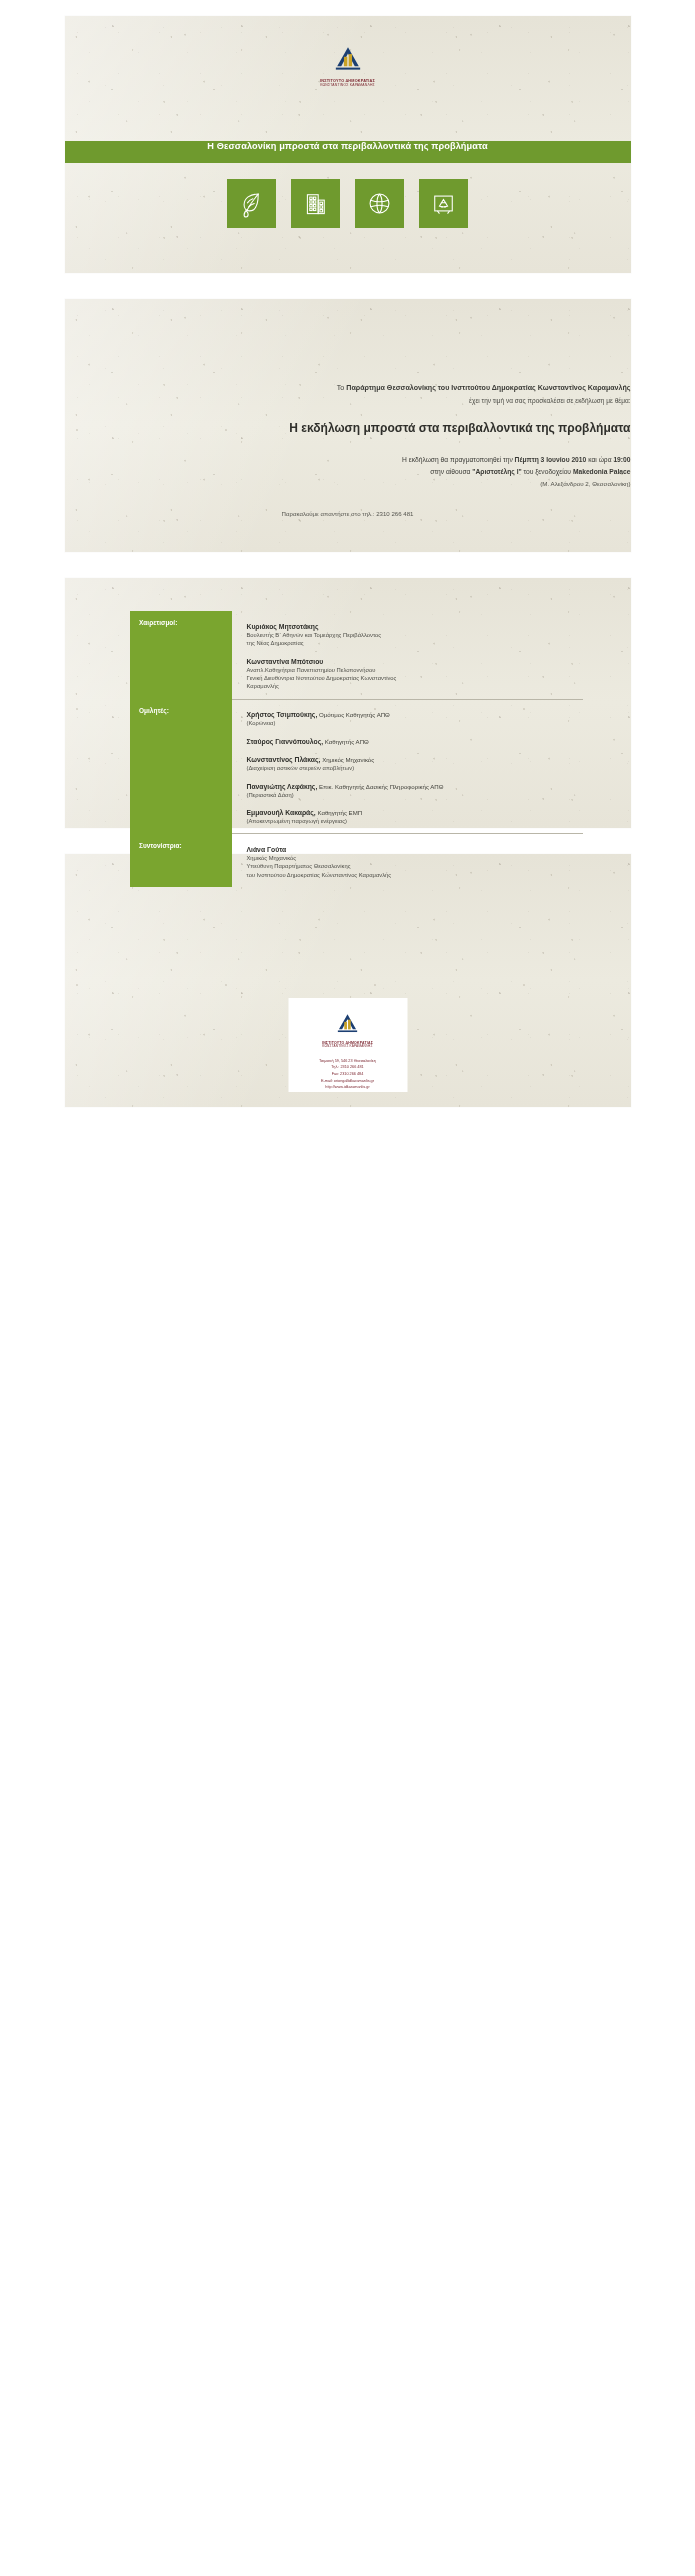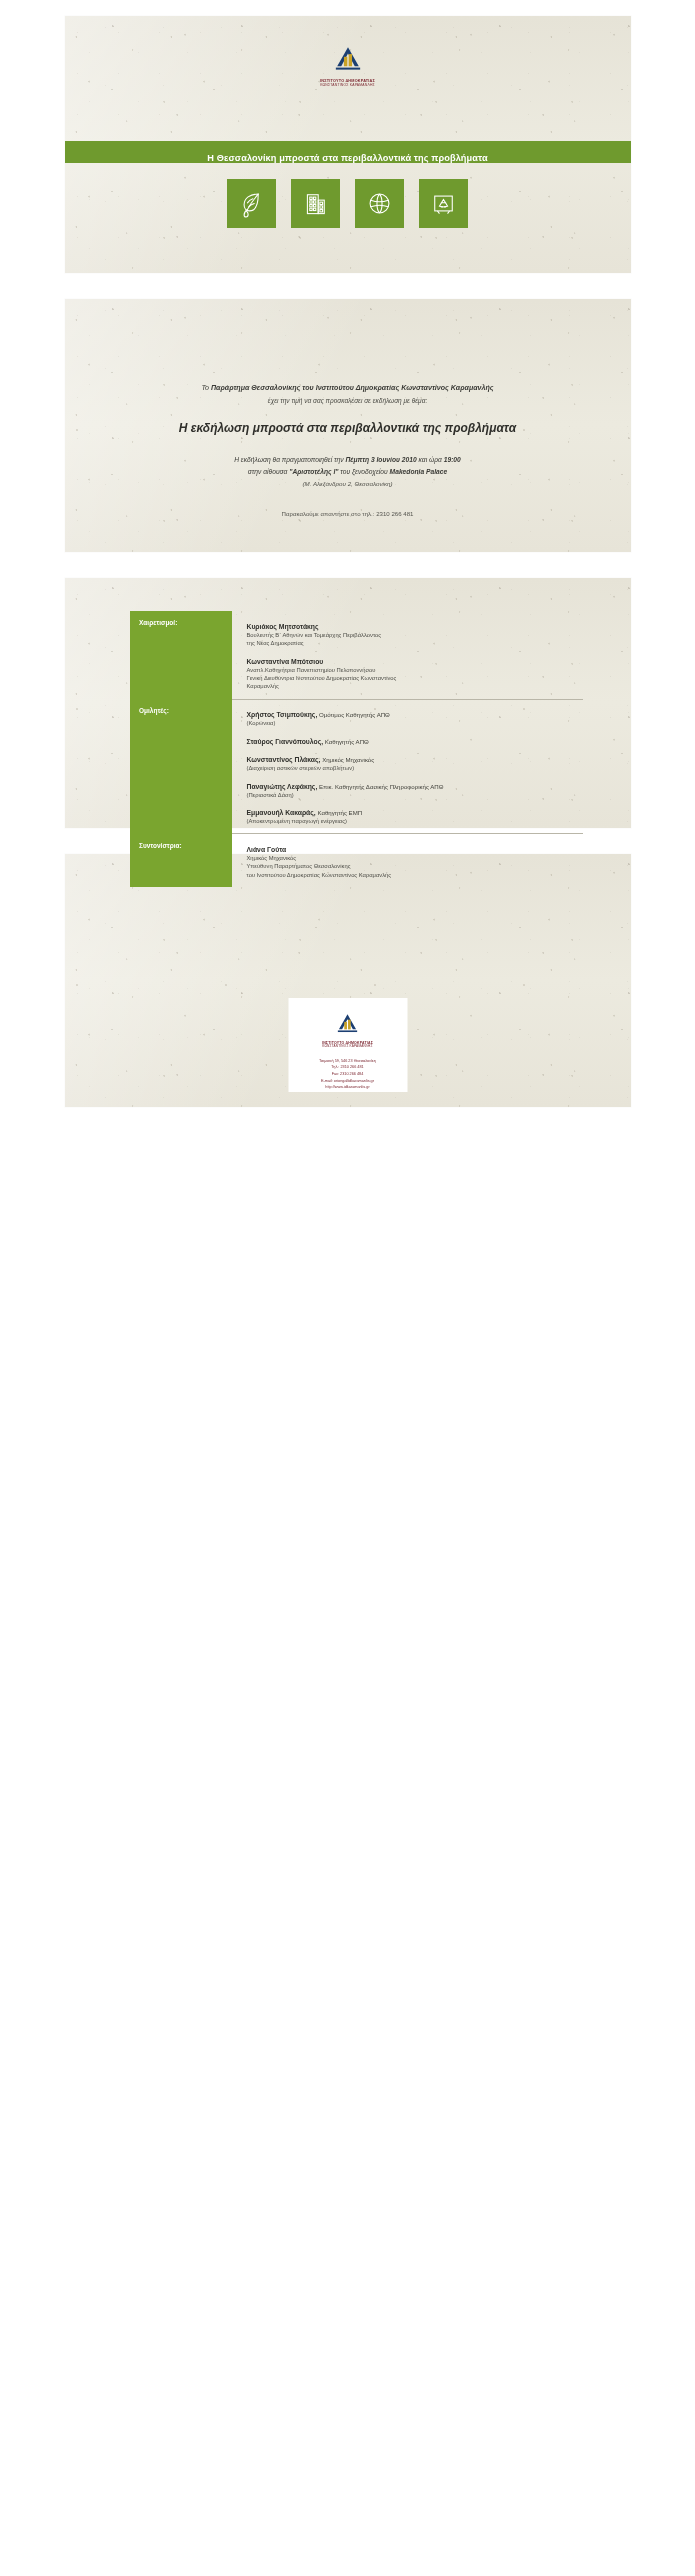--- a/index.html
+++ b/index.html
@@ -105,7 +105,7 @@
     height: 22px;
     background: #6f9a2e;
     display: flex;
-    align-items: flex-end;
+    align-items: flex-start;
     justify-content: center;
   }
   .green-band .band-title {

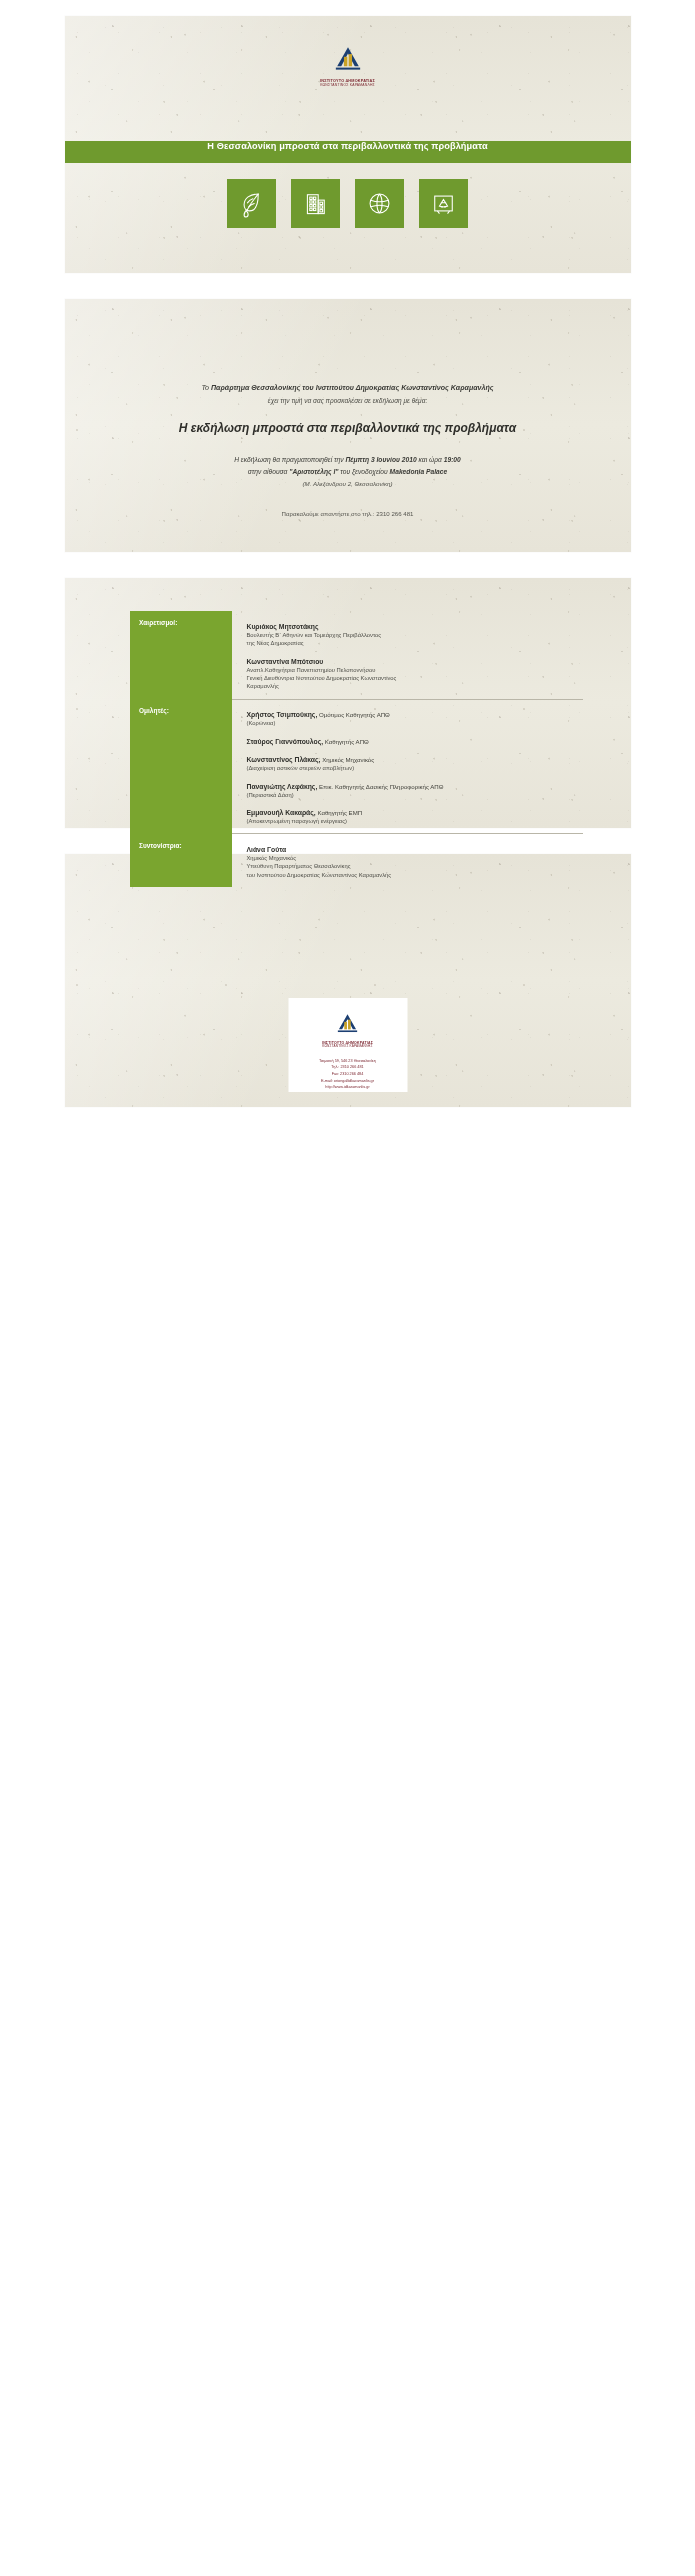--- a/index.html
+++ b/index.html
@@ -143,9 +143,8 @@
     position: absolute;
     left: 0; right: 0;
     top: 83px;
-    text-align: center;
+    text-align: right;
     line-height: 1.75;
-    font-style: italic;
   }
   .inv-l1 { font-size: 7.1px; }
   .inv-l1 b { font-weight: bold; }

